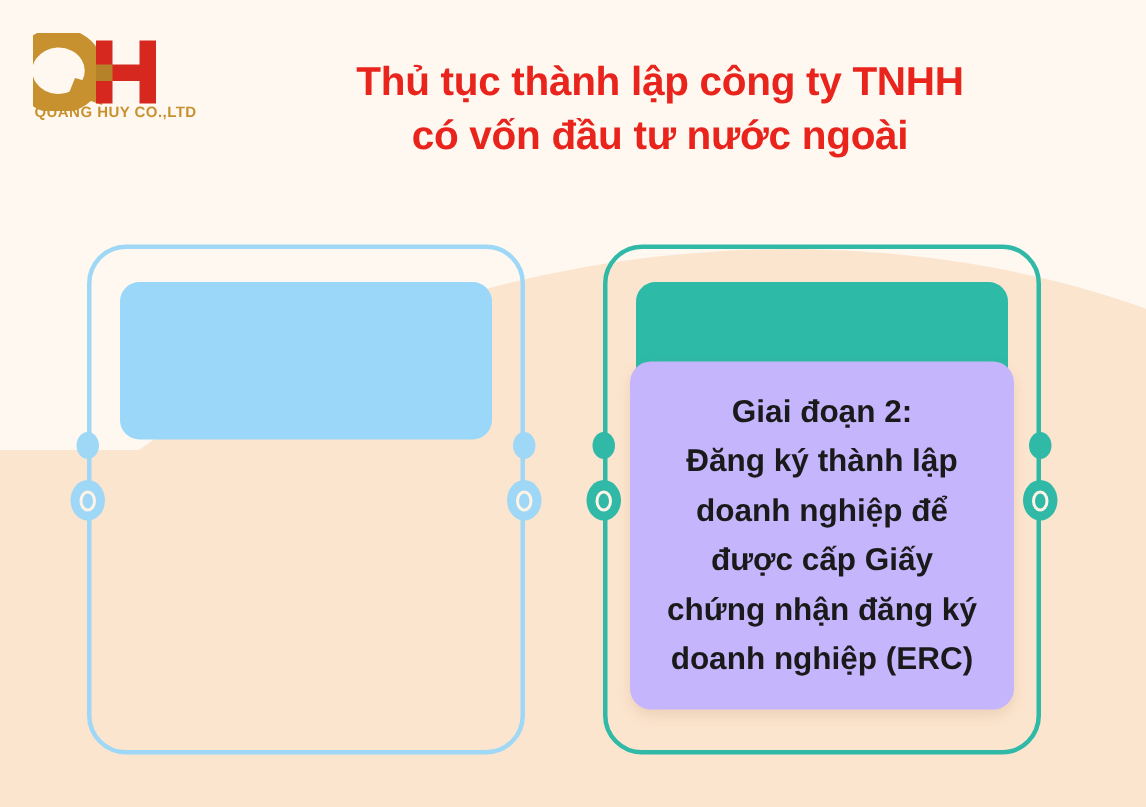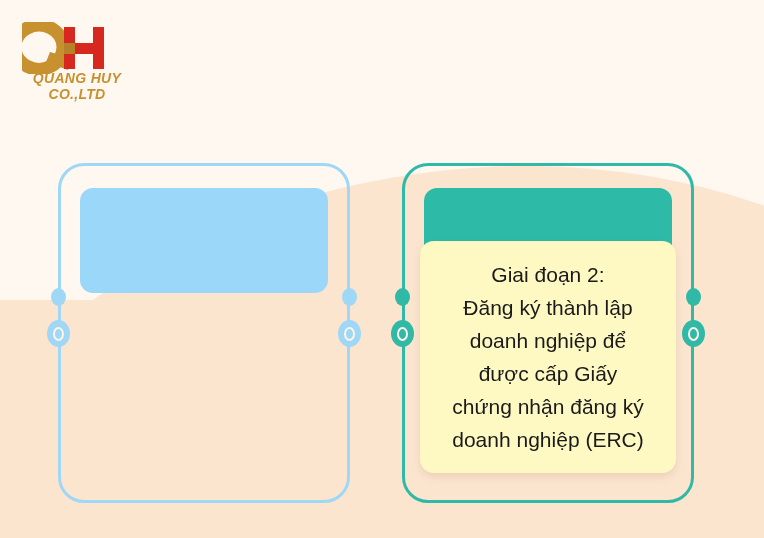--- a/index.html
+++ b/index.html
@@ -229,6 +229,10 @@
       <div class="logo-caption">QUANG HUY CO.,LTD</div>
     </div>
 
+    <div class="title-block">
+      <div class="title-line">Thủ tục thành lập công ty TNHH</div>
+      <div class="title-line">có vốn đầu tư nước ngoài</div>
+    </div>
 
   </div>
 

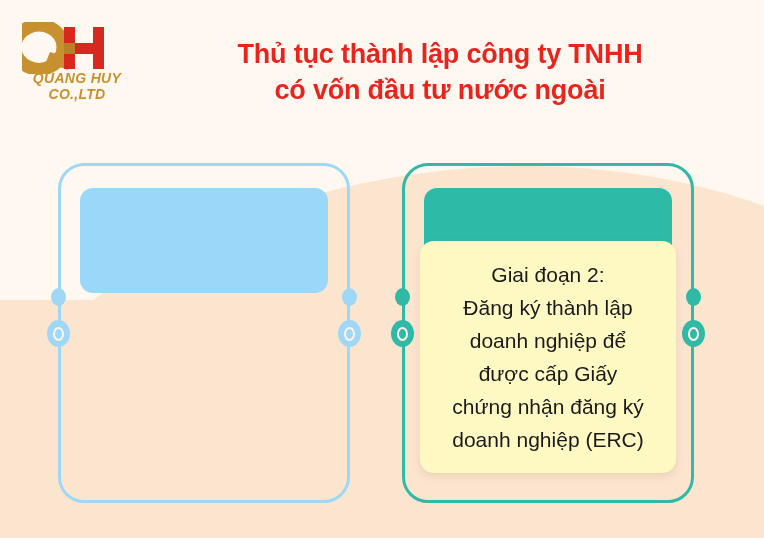--- a/index.html
+++ b/index.html
@@ -67,12 +67,11 @@
     top: 48px;
     width: 110px;
     text-align: center;
-    font-size: 14px;
+    font-size: 10px;
     letter-spacing: 0.3px;
     color: #C8912F;
     font-weight: bold;
     font-family: "Liberation Sans", sans-serif;
-    font-style: italic;
   }
 
   .title-block {

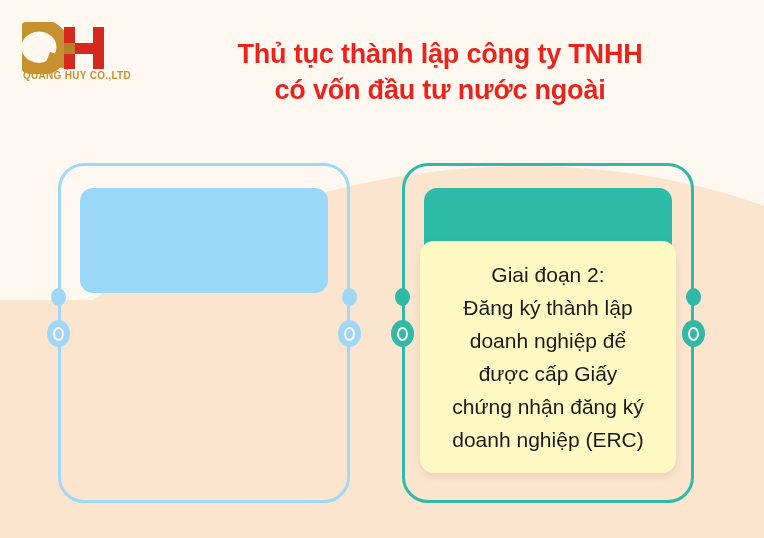--- a/index.html
+++ b/index.html
@@ -180,7 +180,7 @@
     top: 78px;
     width: 256px;
     height: 232px;
-    background: #fef9c3;
+    background: #c4b5fd;
     border-radius: 14px;
     box-shadow: 0 4px 9px rgba(150,110,70,0.16);
     display: flex;
@@ -188,6 +188,7 @@
     justify-content: center;
     padding: 0 8px;
     box-sizing: border-box;
+    font-weight: bold;
   }
 
   .card-text {

